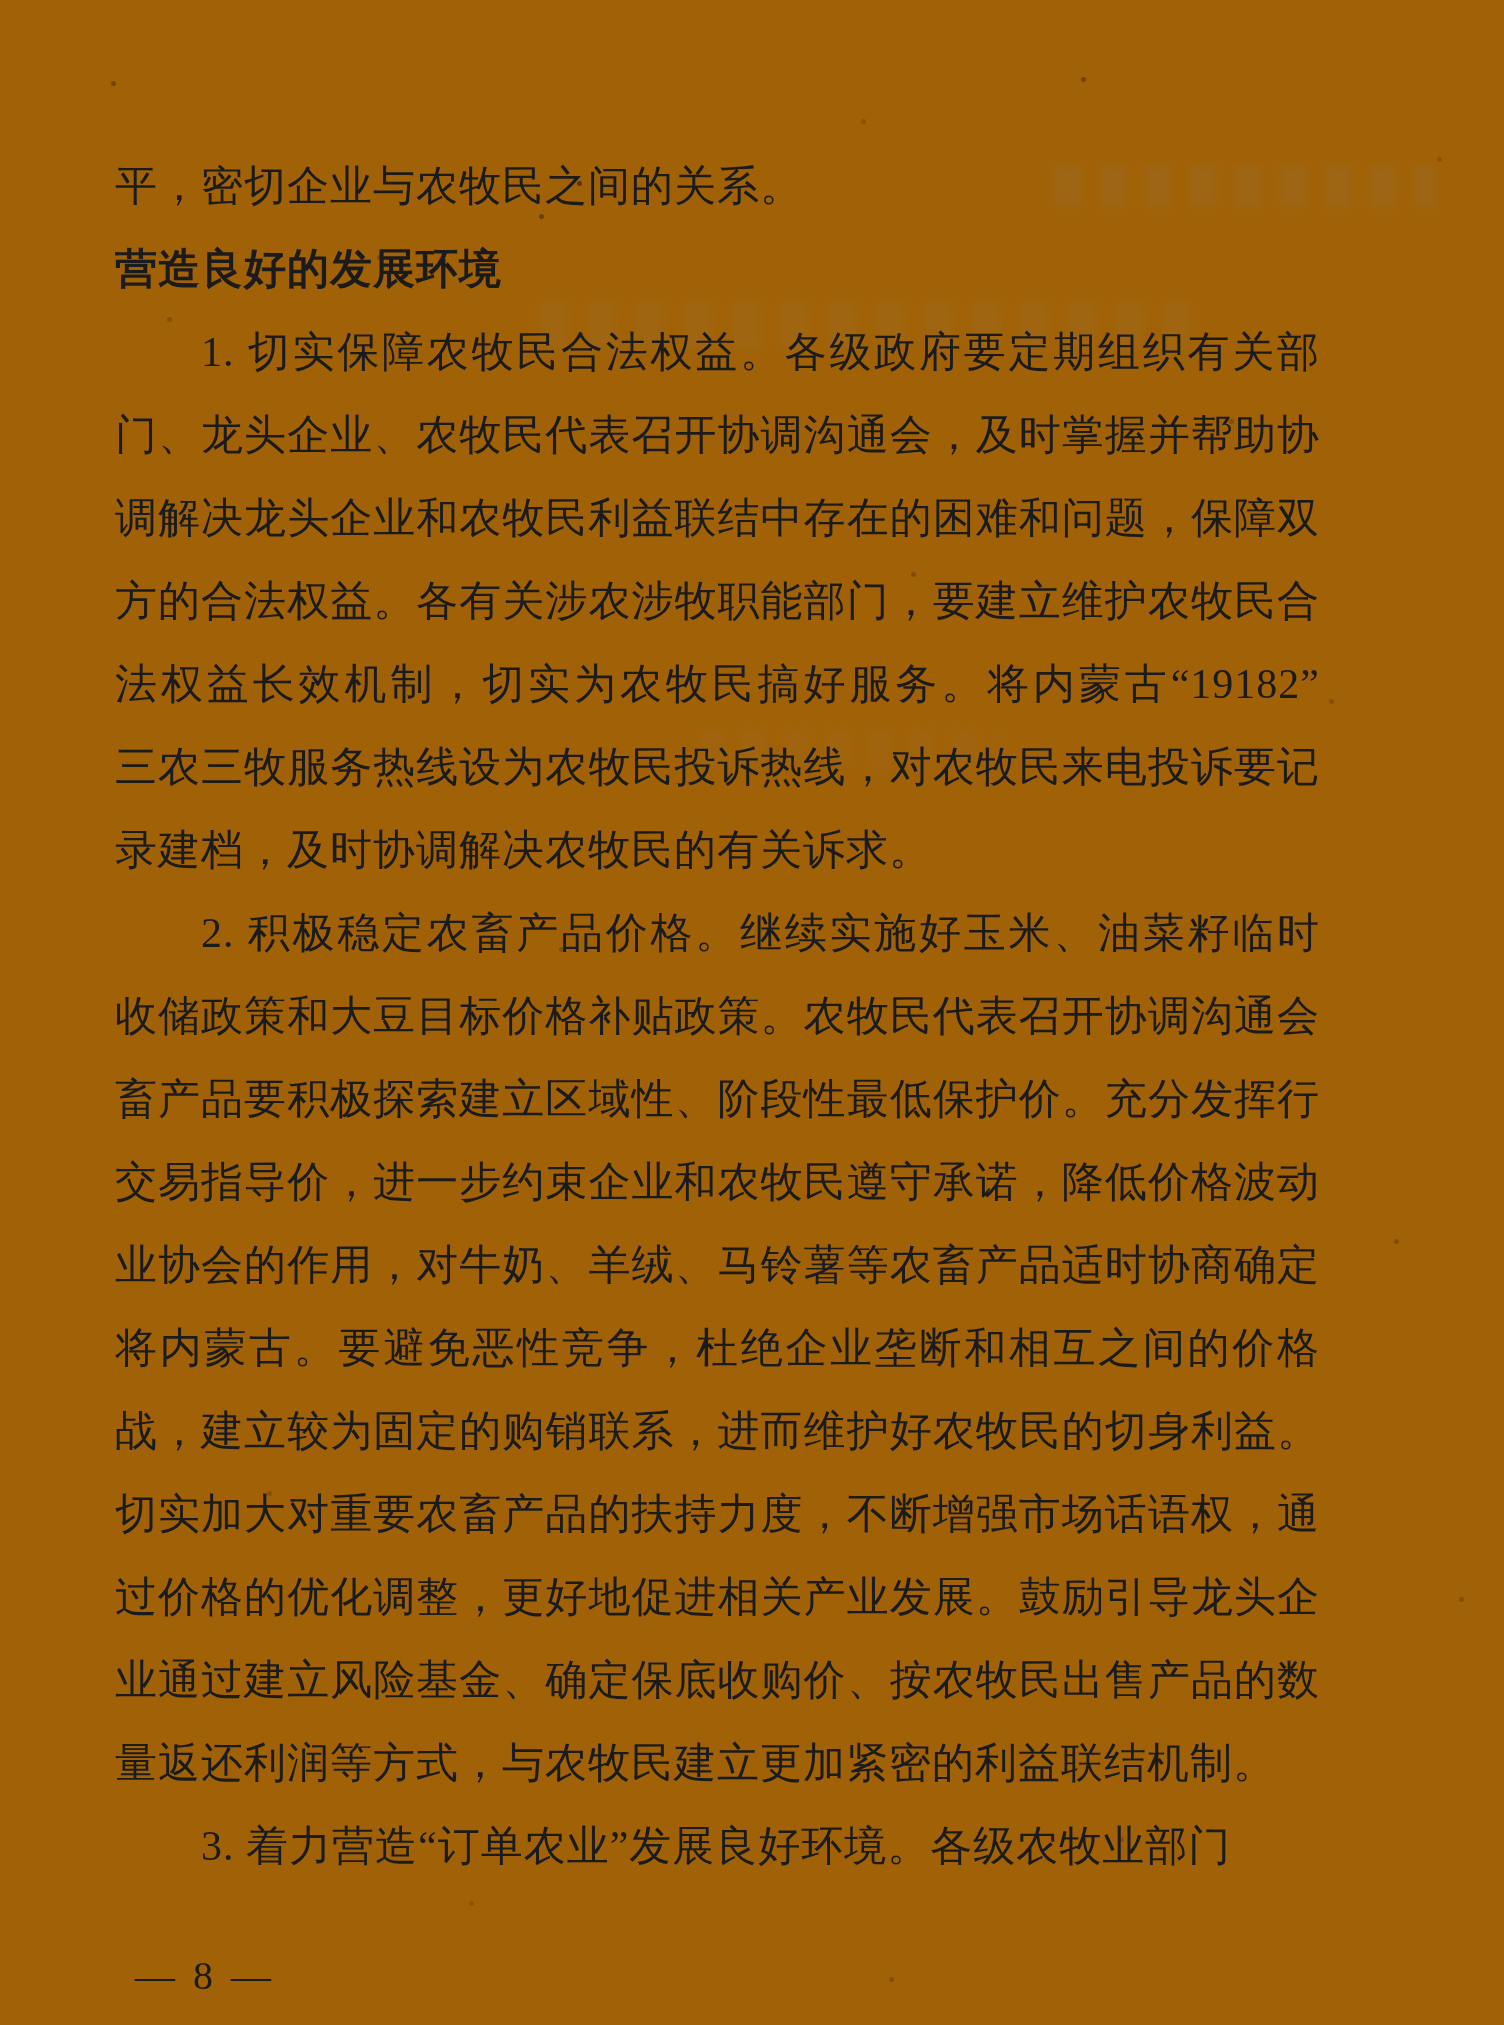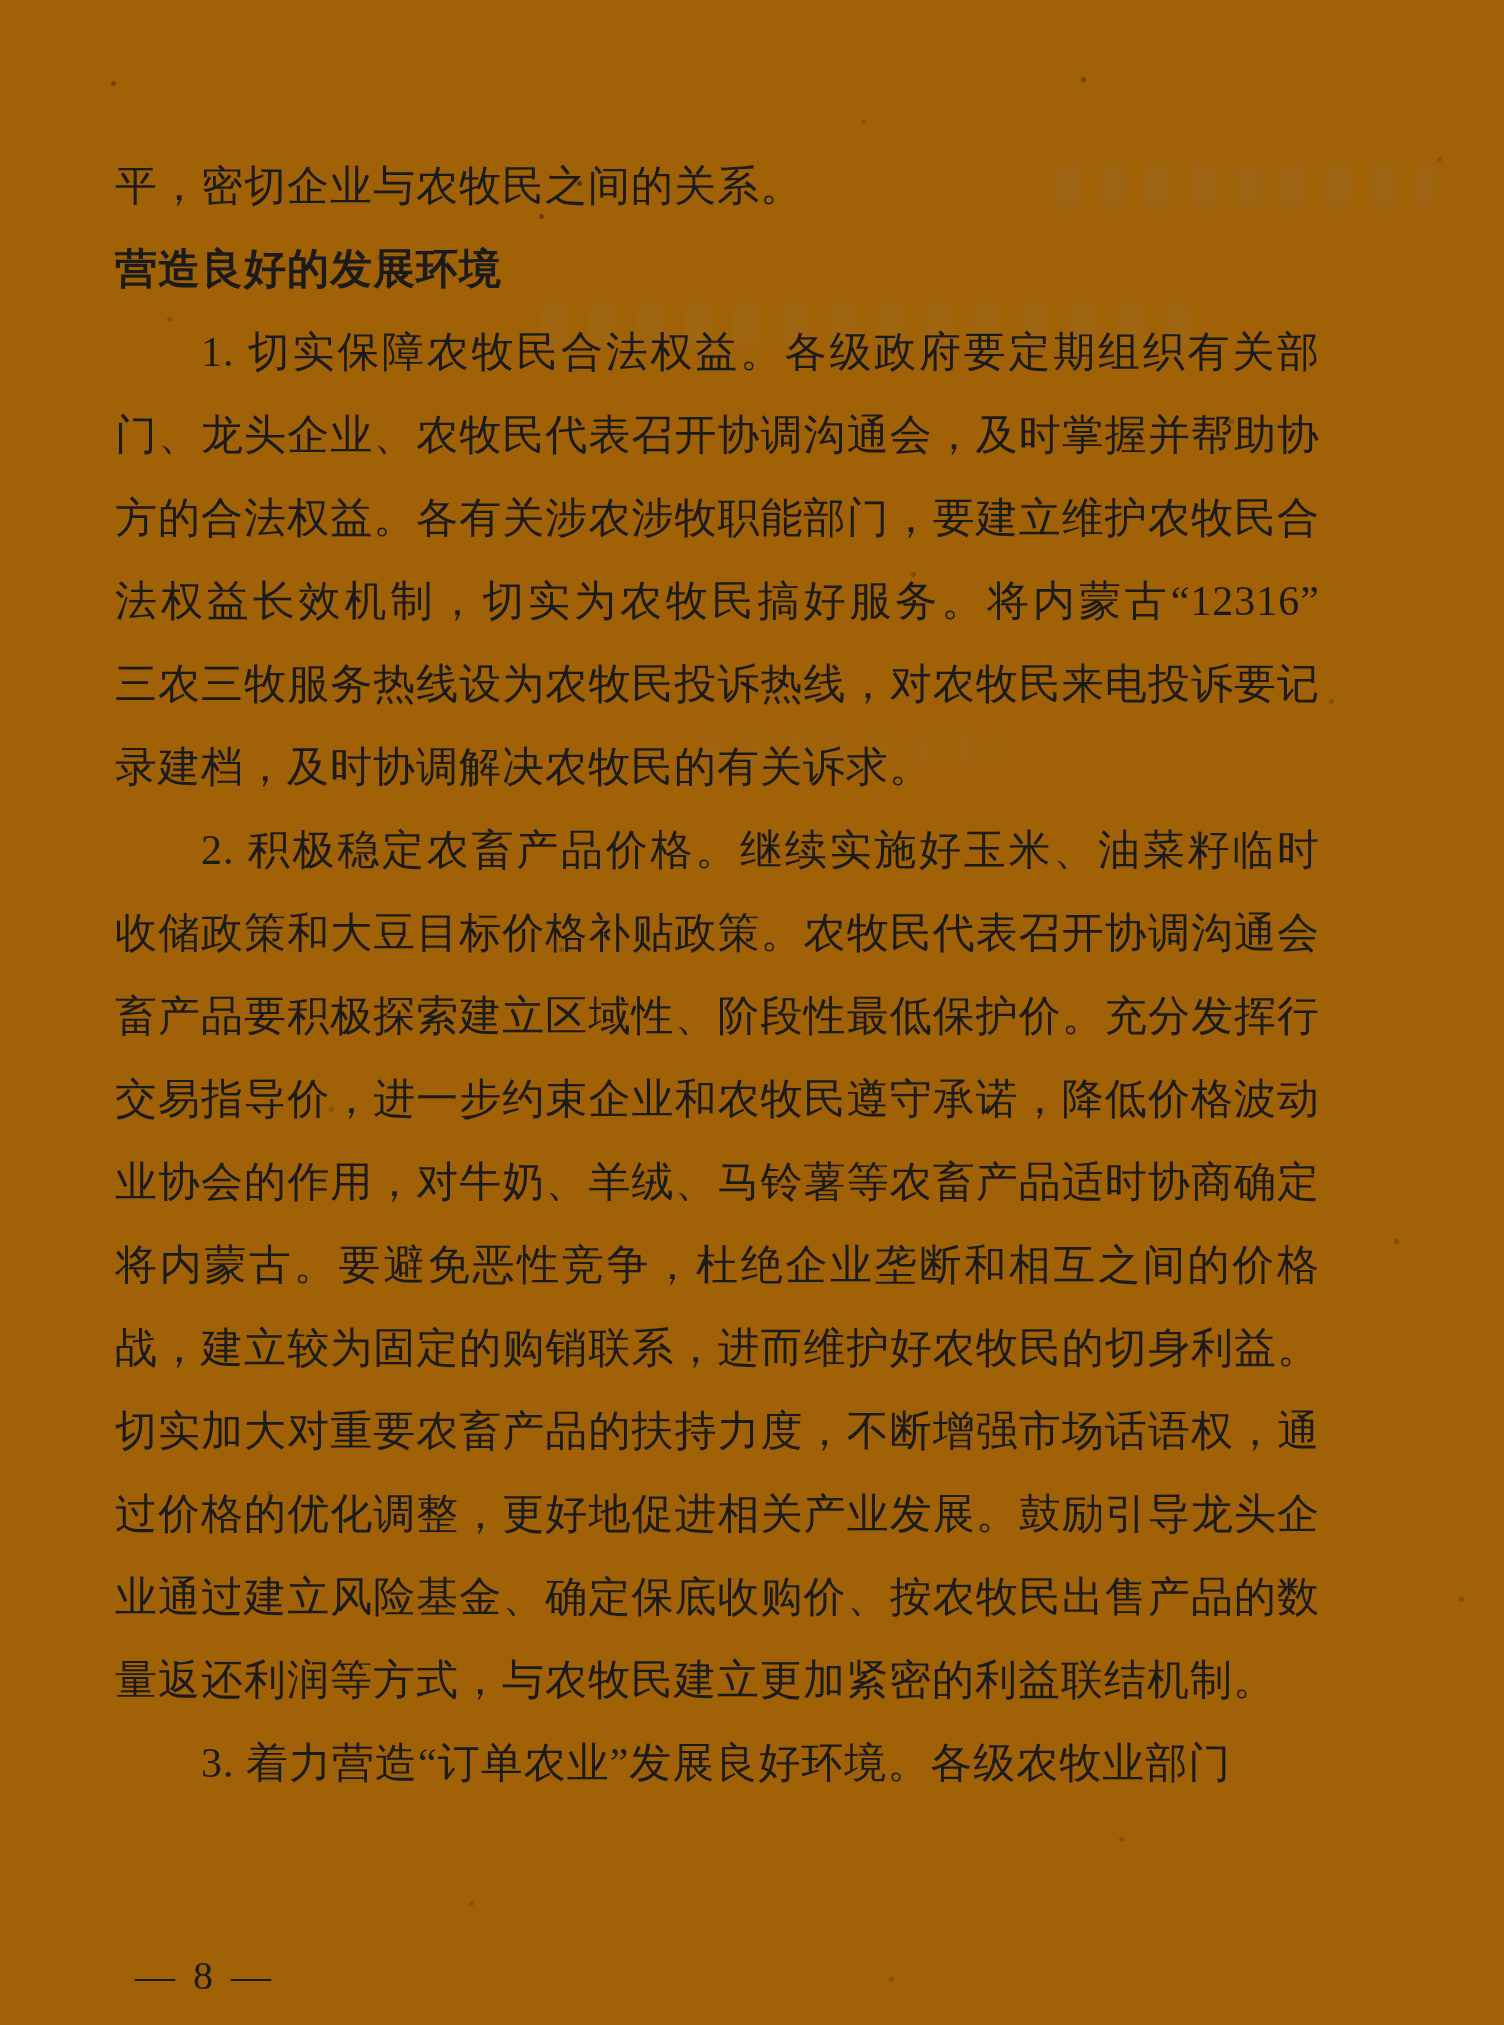--- a/index.html
+++ b/index.html
@@ -116,6 +116,7 @@
     <p class="line bold">营造良好的发展环境</p>
     <p class="line indent justify">1. 切实保障农牧民合法权益。各级政府要定期组织有关部</p>
     <p class="line justify">门、龙头企业、农牧民代表召开协调沟通会，及时掌握并帮助协</p>
+    <p class="line justify">调解决龙头企业和农牧民利益联结中存在的困难和问题，保障双</p>
     <p class="line justify">方的合法权益。各有关涉农涉牧职能部门，要建立维护农牧民合</p>
     <p class="line justify">法权益长效机制，切实为农牧民搞好服务。将内蒙古“12316”</p>
     <p class="line justify">三农三牧服务热线设为农牧民投诉热线，对农牧民来电投诉要记</p>

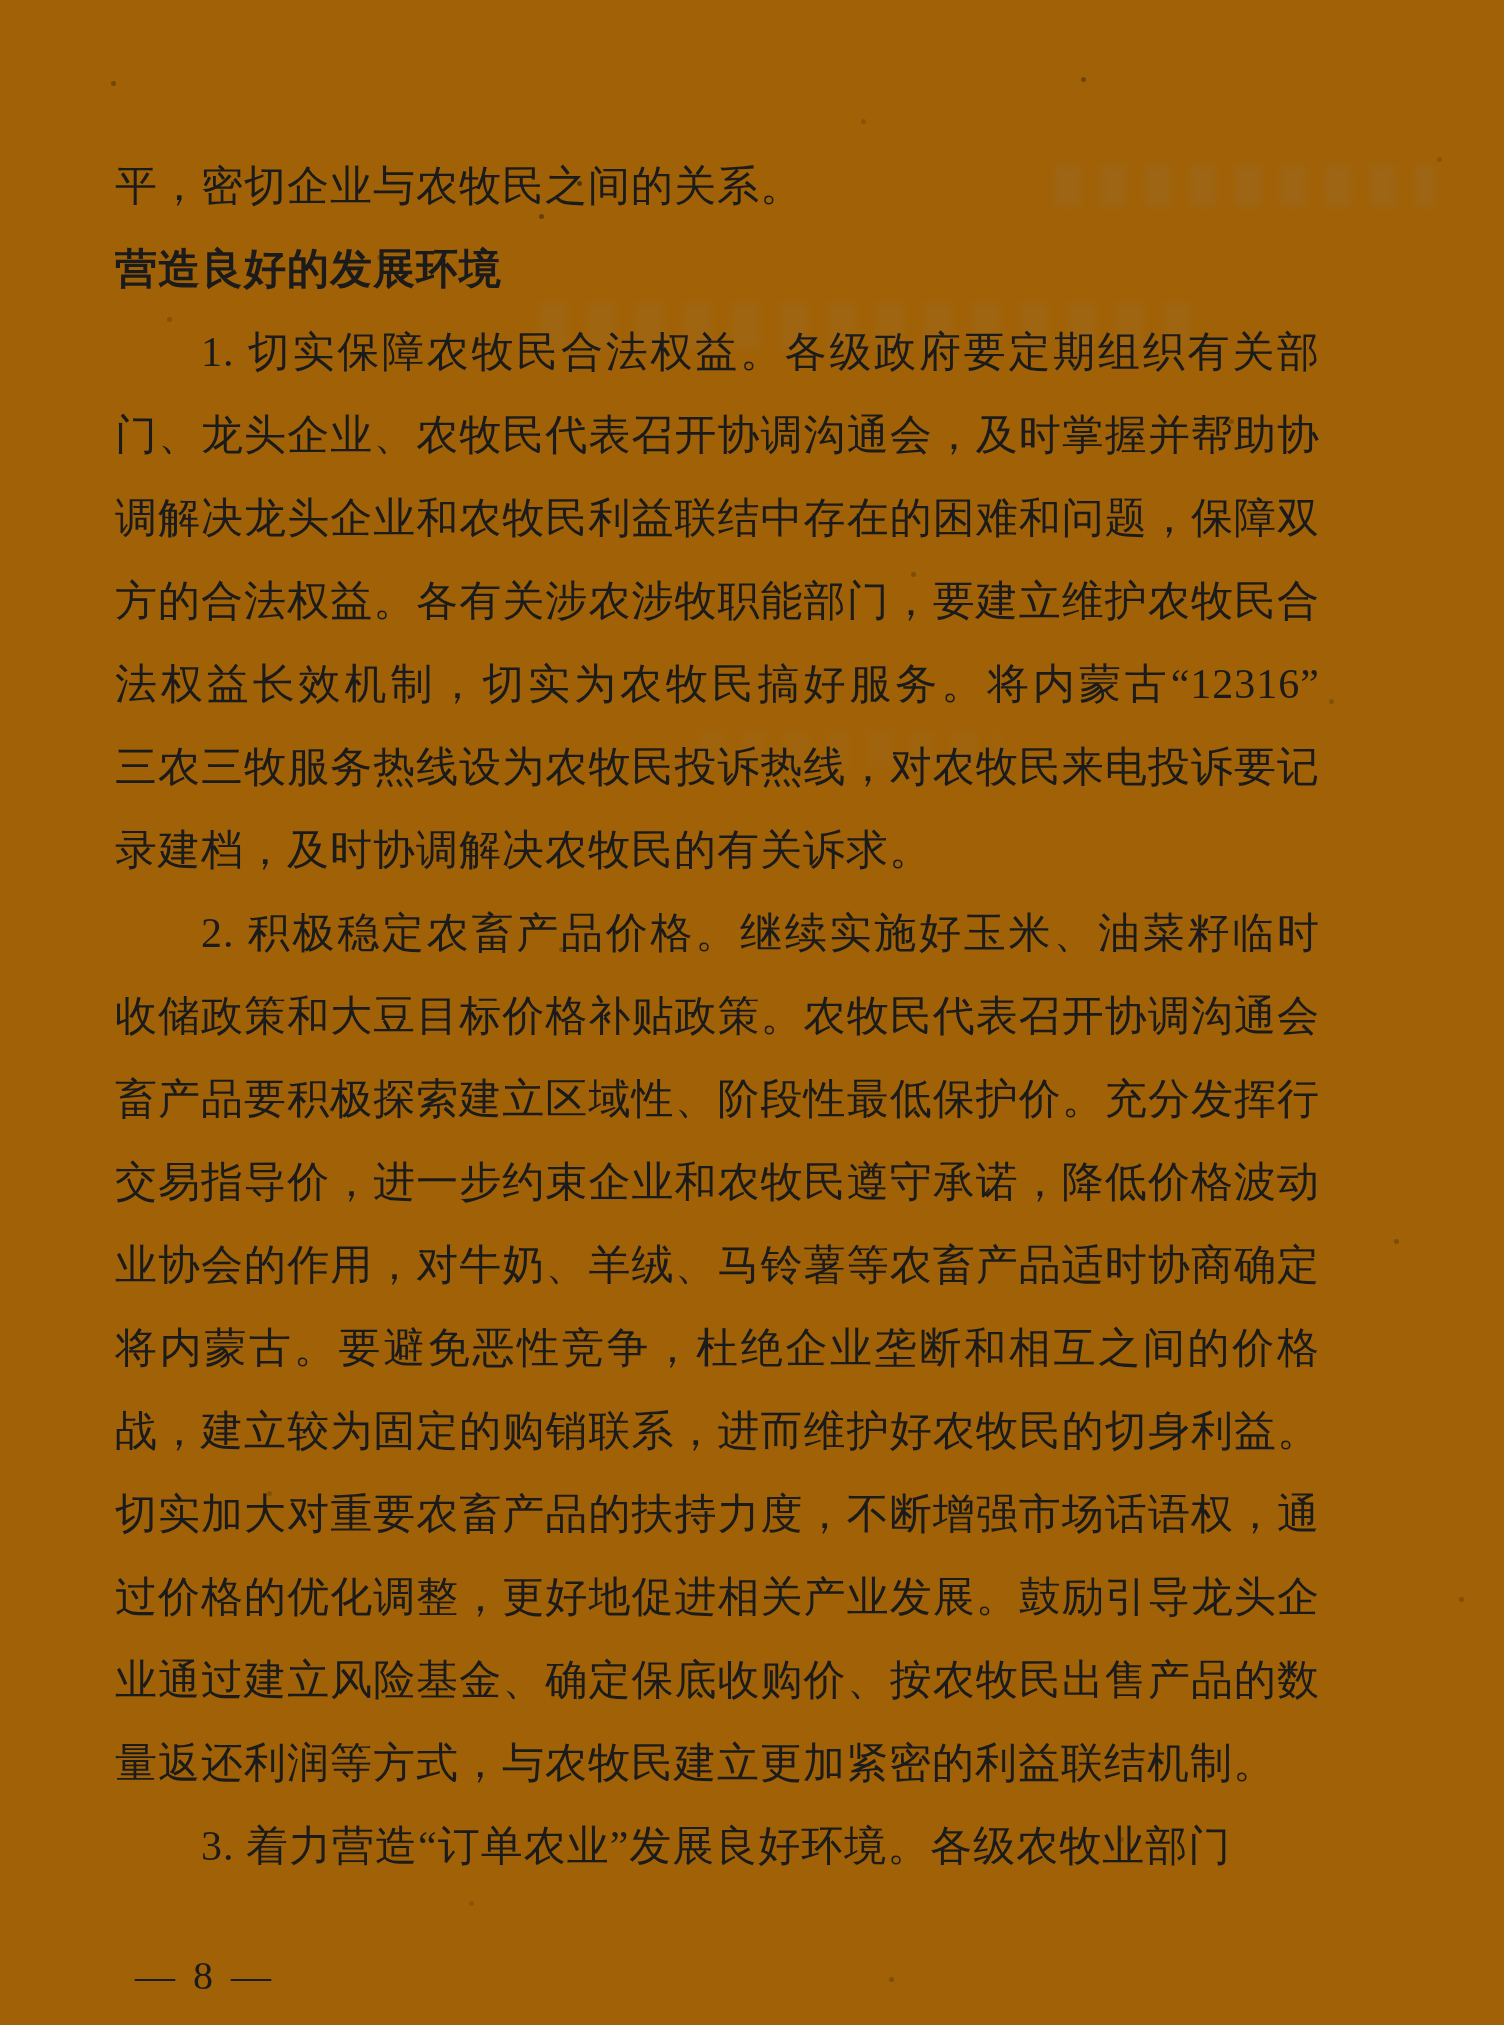--- a/index.html
+++ b/index.html
@@ -118,7 +118,7 @@
     <p class="line justify">门、龙头企业、农牧民代表召开协调沟通会，及时掌握并帮助协</p>
     <p class="line justify">调解决龙头企业和农牧民利益联结中存在的困难和问题，保障双</p>
     <p class="line justify">方的合法权益。各有关涉农涉牧职能部门，要建立维护农牧民合</p>
-    <p class="line justify">法权益长效机制，切实为农牧民搞好服务。将内蒙古“12316”</p>
+    <p class="line justify">法权益长效机制，切实为农牧民搞好服务。将内蒙古“19182”</p>
     <p class="line justify">三农三牧服务热线设为农牧民投诉热线，对农牧民来电投诉要记</p>
     <p class="line">录建档，及时协调解决农牧民的有关诉求。</p>
     <p class="line indent justify">2. 积极稳定农畜产品价格。继续实施好玉米、油菜籽临时</p>

